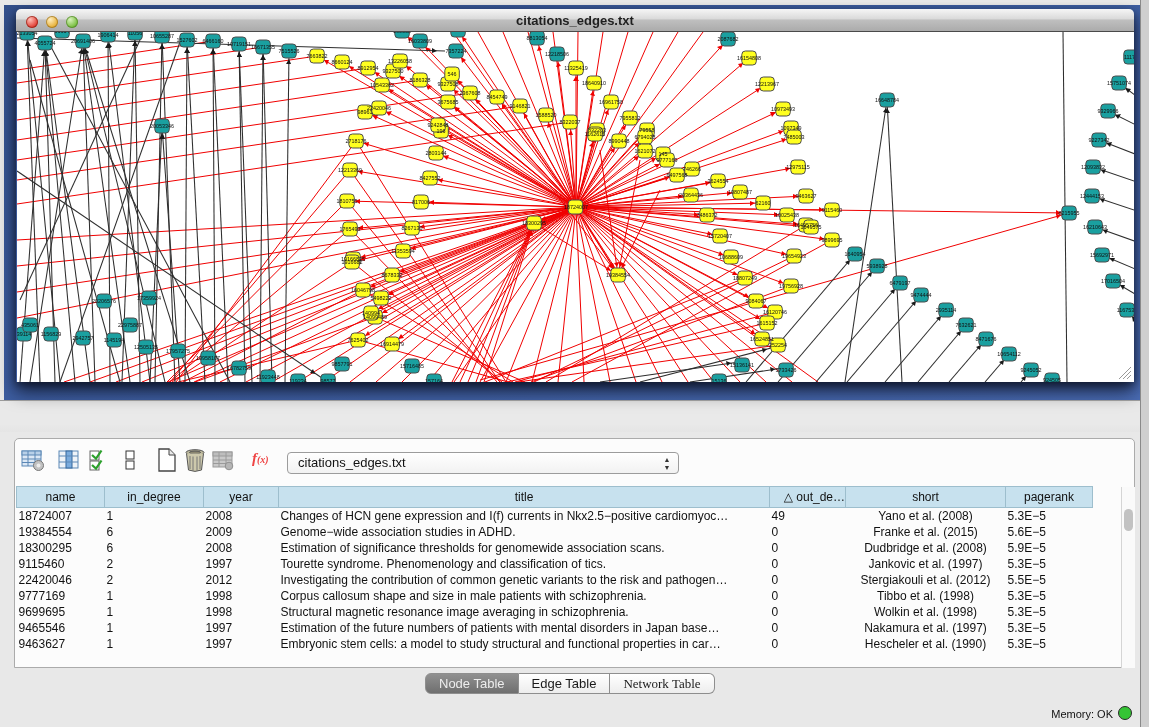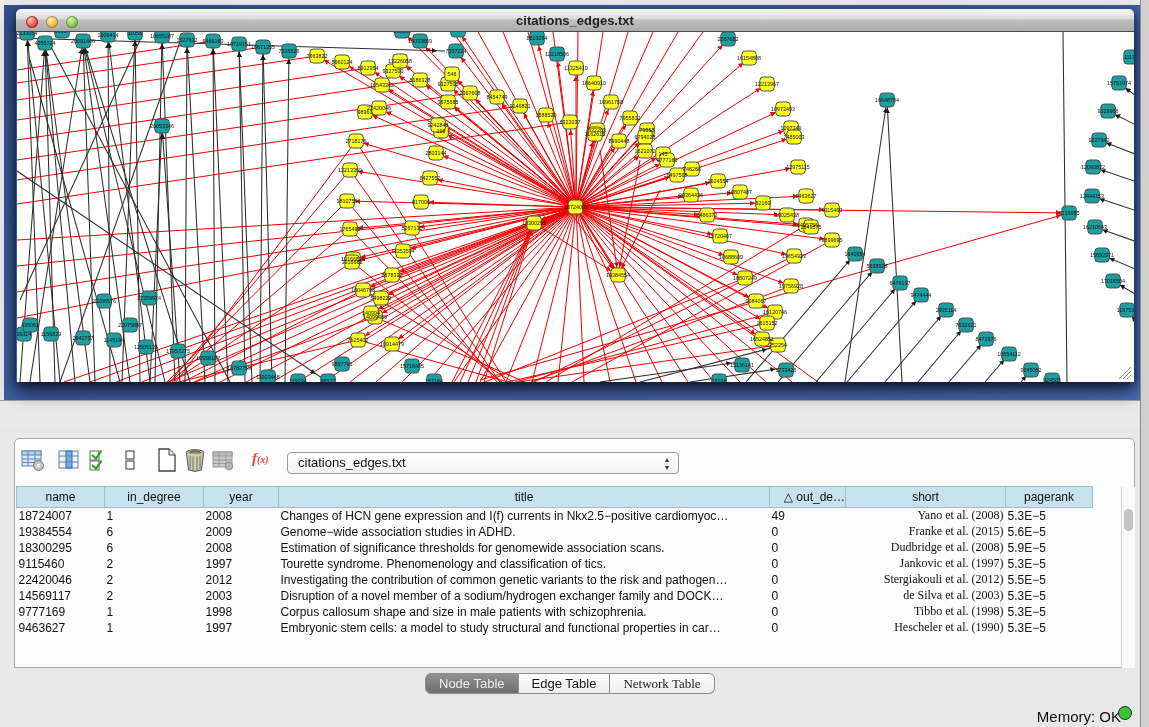--- a/index.html
+++ b/index.html
@@ -24,7 +24,7 @@
 td.c2,td.c3 { padding-left:4px; }
 td.c4 { padding-left:3px; }
 td.c5 { padding-left:4px; }
-td.c6 { text-align:right;font-family:Liberation Serif, serif; }
+td.c6 { text-align:center; }
 td.c7 { padding-left:2px; }
 #tabs { position:absolute; left:425px; top:673px; height:21px; display:flex; font-size:13px; }
 #tabs .tab { border:1px solid #8e8e8e; border-left:none; background:linear-gradient(180deg,#ffffff,#ededed); color:#1a1a1a; padding:2px 13px 0; }

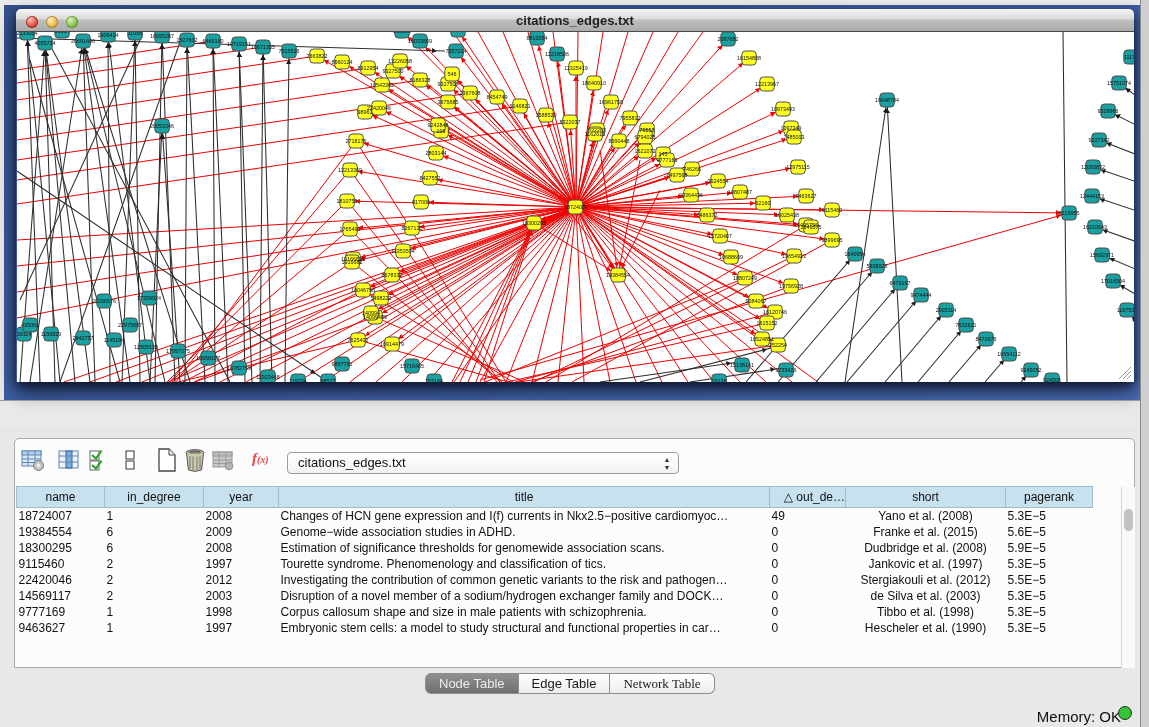--- a/index.html
+++ b/index.html
@@ -872,16 +872,6 @@
             <td class="c8"></td>
           </tr>
 <tr>
-            <td class="c1">14569117</td>
-            <td class="c2">2</td>
-            <td class="c3">2003</td>
-            <td class="c4">Disruption of a novel member of a sodium/hydrogen exchanger family and DOCK…</td>
-            <td class="c5">0</td>
-            <td class="c6">de Silva et al. (2003)</td>
-            <td class="c7">5.3E−5</td>
-            <td class="c8"></td>
-          </tr>
-<tr>
             <td class="c1">9777169</td>
             <td class="c2">1</td>
             <td class="c3">1998</td>

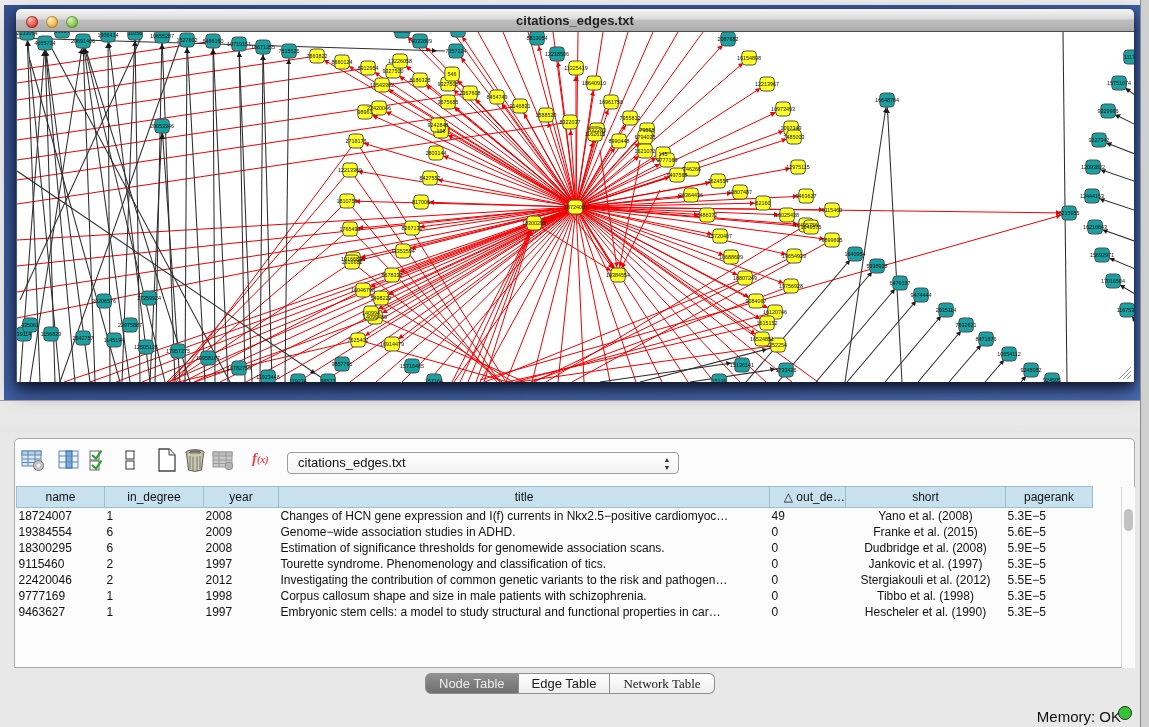--- a/index.html
+++ b/index.html
@@ -882,6 +882,16 @@
             <td class="c8"></td>
           </tr>
 <tr>
+            <td class="c1">9699695</td>
+            <td class="c2">1</td>
+            <td class="c3">1998</td>
+            <td class="c4">Structural magnetic resonance image averaging in schizophrenia.</td>
+            <td class="c5">0</td>
+            <td class="c6">Wolkin et al. (1998)</td>
+            <td class="c7">5.3E−5</td>
+            <td class="c8"></td>
+          </tr>
+<tr>
             <td class="c1">9463627</td>
             <td class="c2">1</td>
             <td class="c3">1997</td>

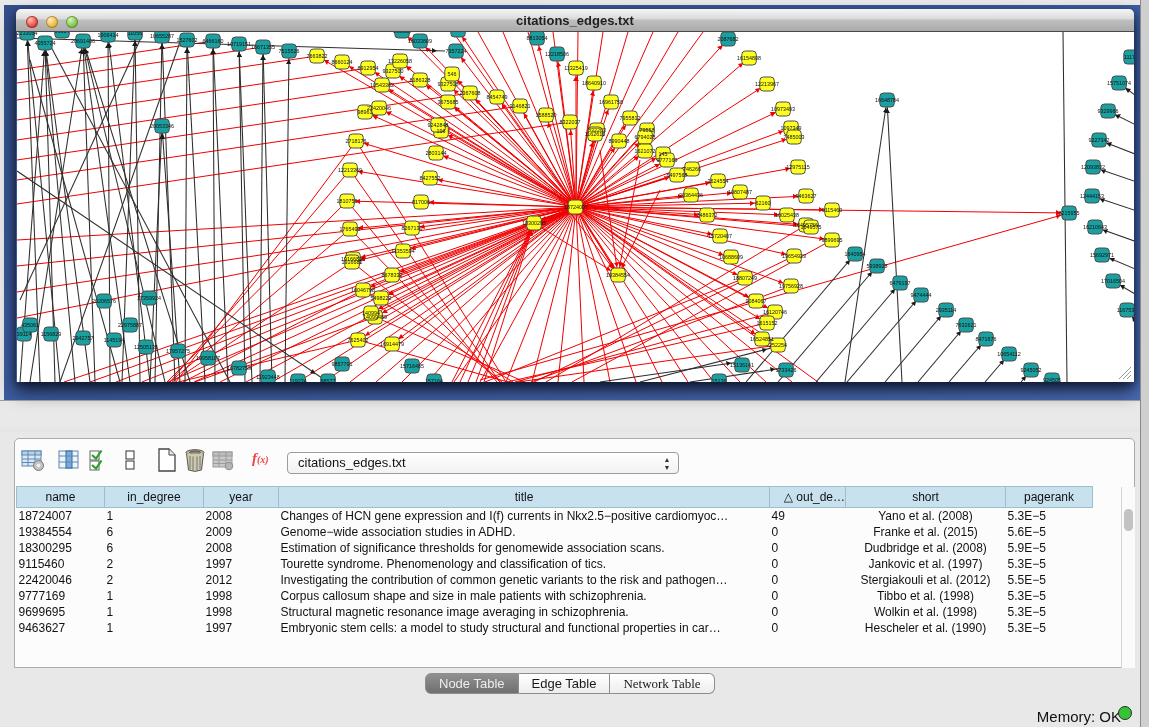--- a/index.html
+++ b/index.html
@@ -892,6 +892,16 @@
             <td class="c8"></td>
           </tr>
 <tr>
+            <td class="c1">9465546</td>
+            <td class="c2">1</td>
+            <td class="c3">1997</td>
+            <td class="c4">Estimation of the future numbers of patients with mental disorders in Japan base…</td>
+            <td class="c5">0</td>
+            <td class="c6">Nakamura et al. (1997)</td>
+            <td class="c7">5.3E−5</td>
+            <td class="c8"></td>
+          </tr>
+<tr>
             <td class="c1">9463627</td>
             <td class="c2">1</td>
             <td class="c3">1997</td>

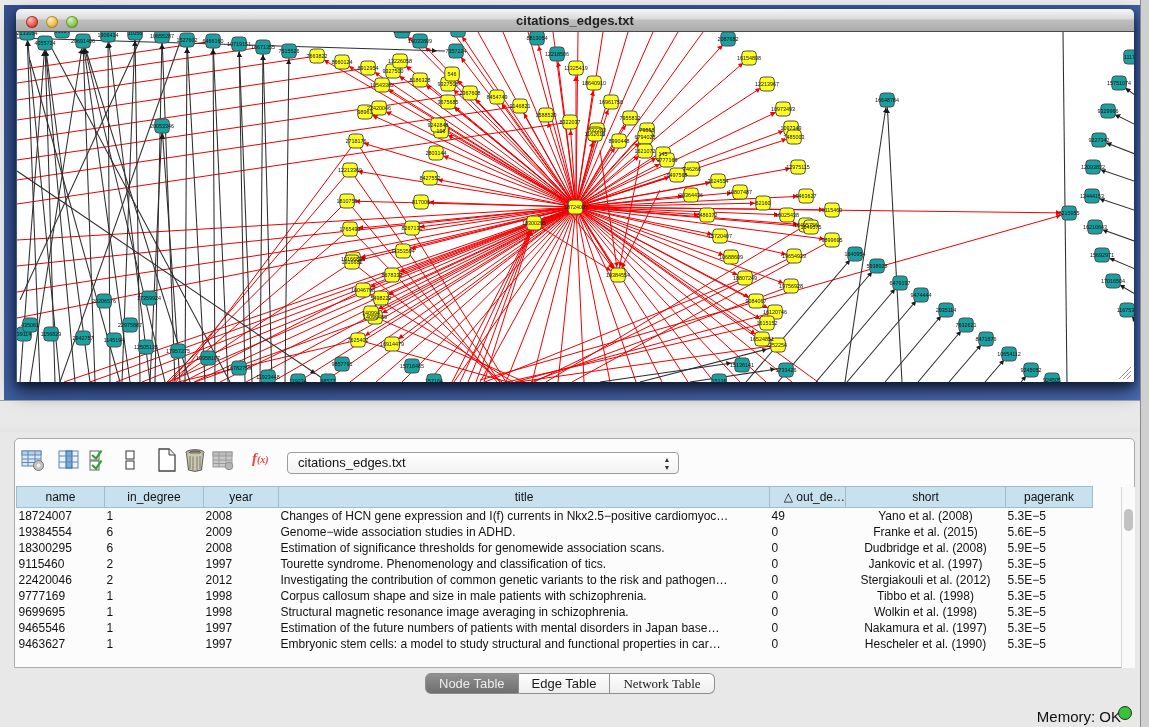--- a/index.html
+++ b/index.html
@@ -31,7 +31,7 @@
 #tabs .tab.first { border-left:1px solid #8e8e8e; border-radius:6px 0 0 6px; }
 #tabs .tab.last { border-radius:0 6px 6px 0;font-family:Liberation Serif, serif; }
 #tabs .tab.sel { background:linear-gradient(180deg,#909090,#6f6f6f); color:#ededed;text-align:right; }
-#memory { position:absolute; right:28px; top:708px; font-size:15px; color:#111; }
+#memory { position:absolute; right:36px; top:708px; font-size:11px; color:#111; }
 #memdot { position:absolute; right:17px; top:706px; width:14px; height:14px; border-radius:50%; background:#35c435; border:1.5px solid #2a2a2a; }
 #rightstrip { position:absolute; right:0; top:0; width:9px; height:727px; background:#cfcfcf; border-left:1px solid #8a8a8a; }
 #scrollbar { position:absolute; left:1106px; top:48px; width:14px; height:181px; background:#fafafa; border-left:1px solid #d5d5d5; }

